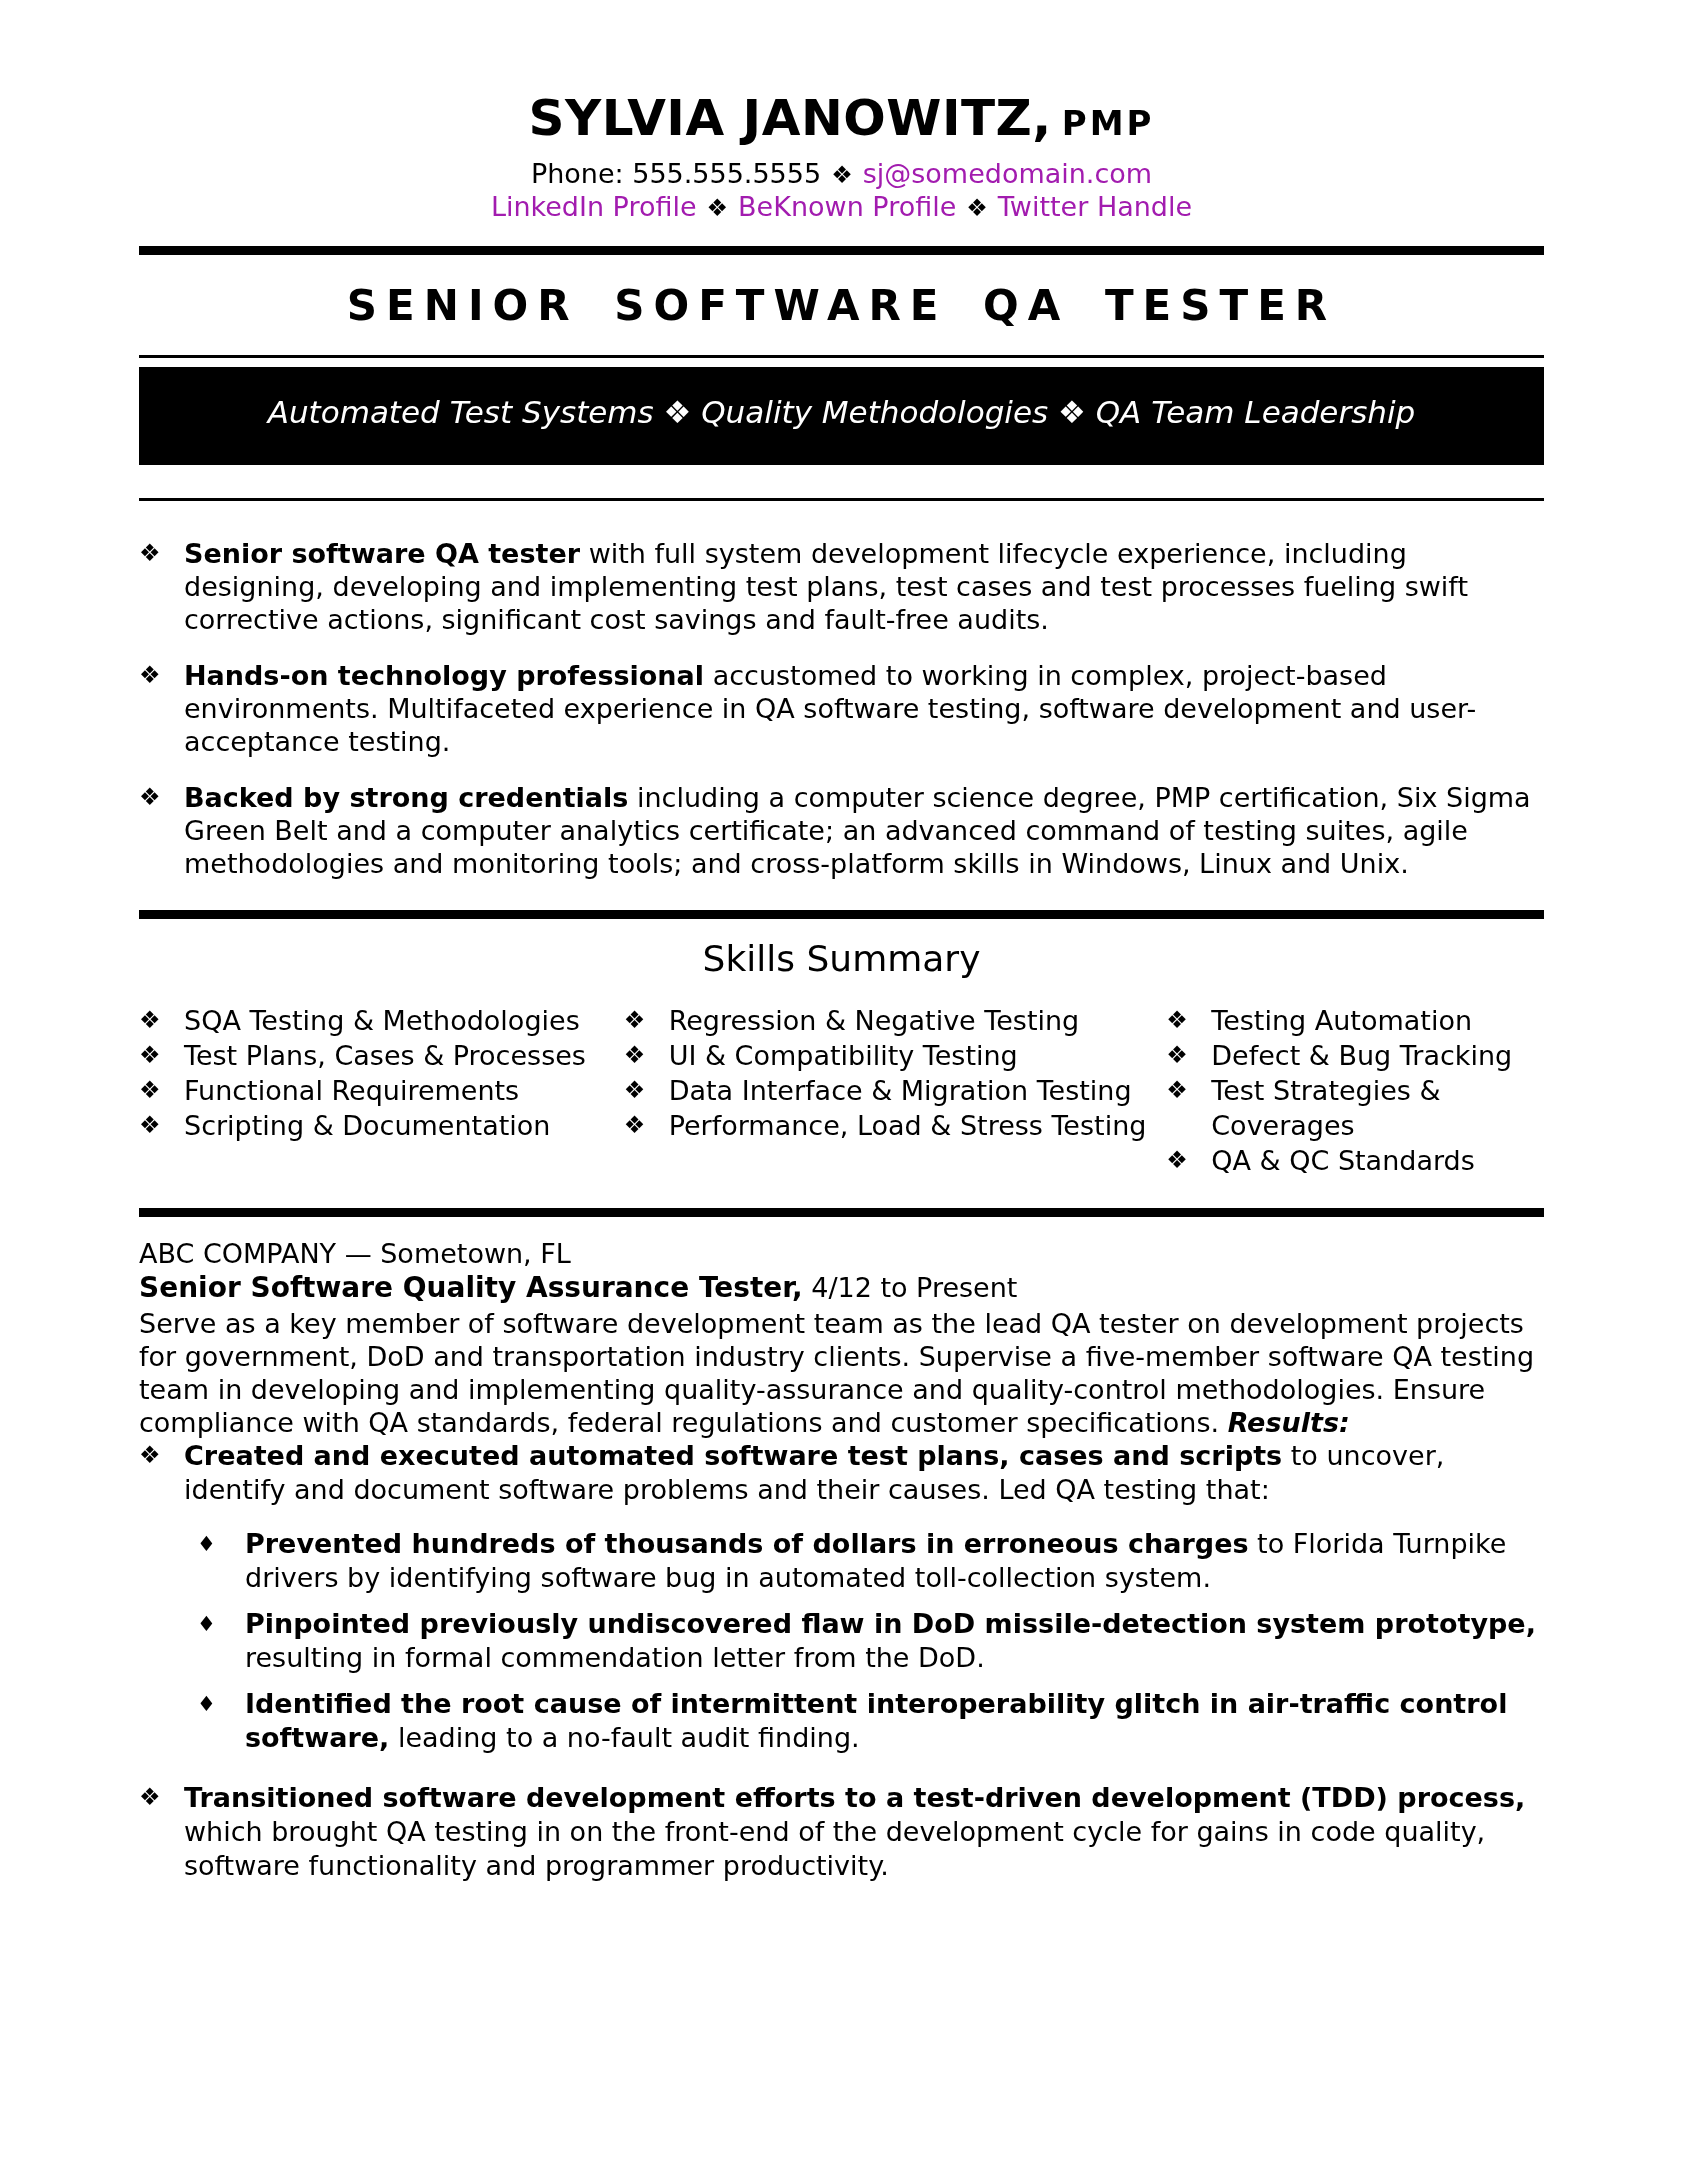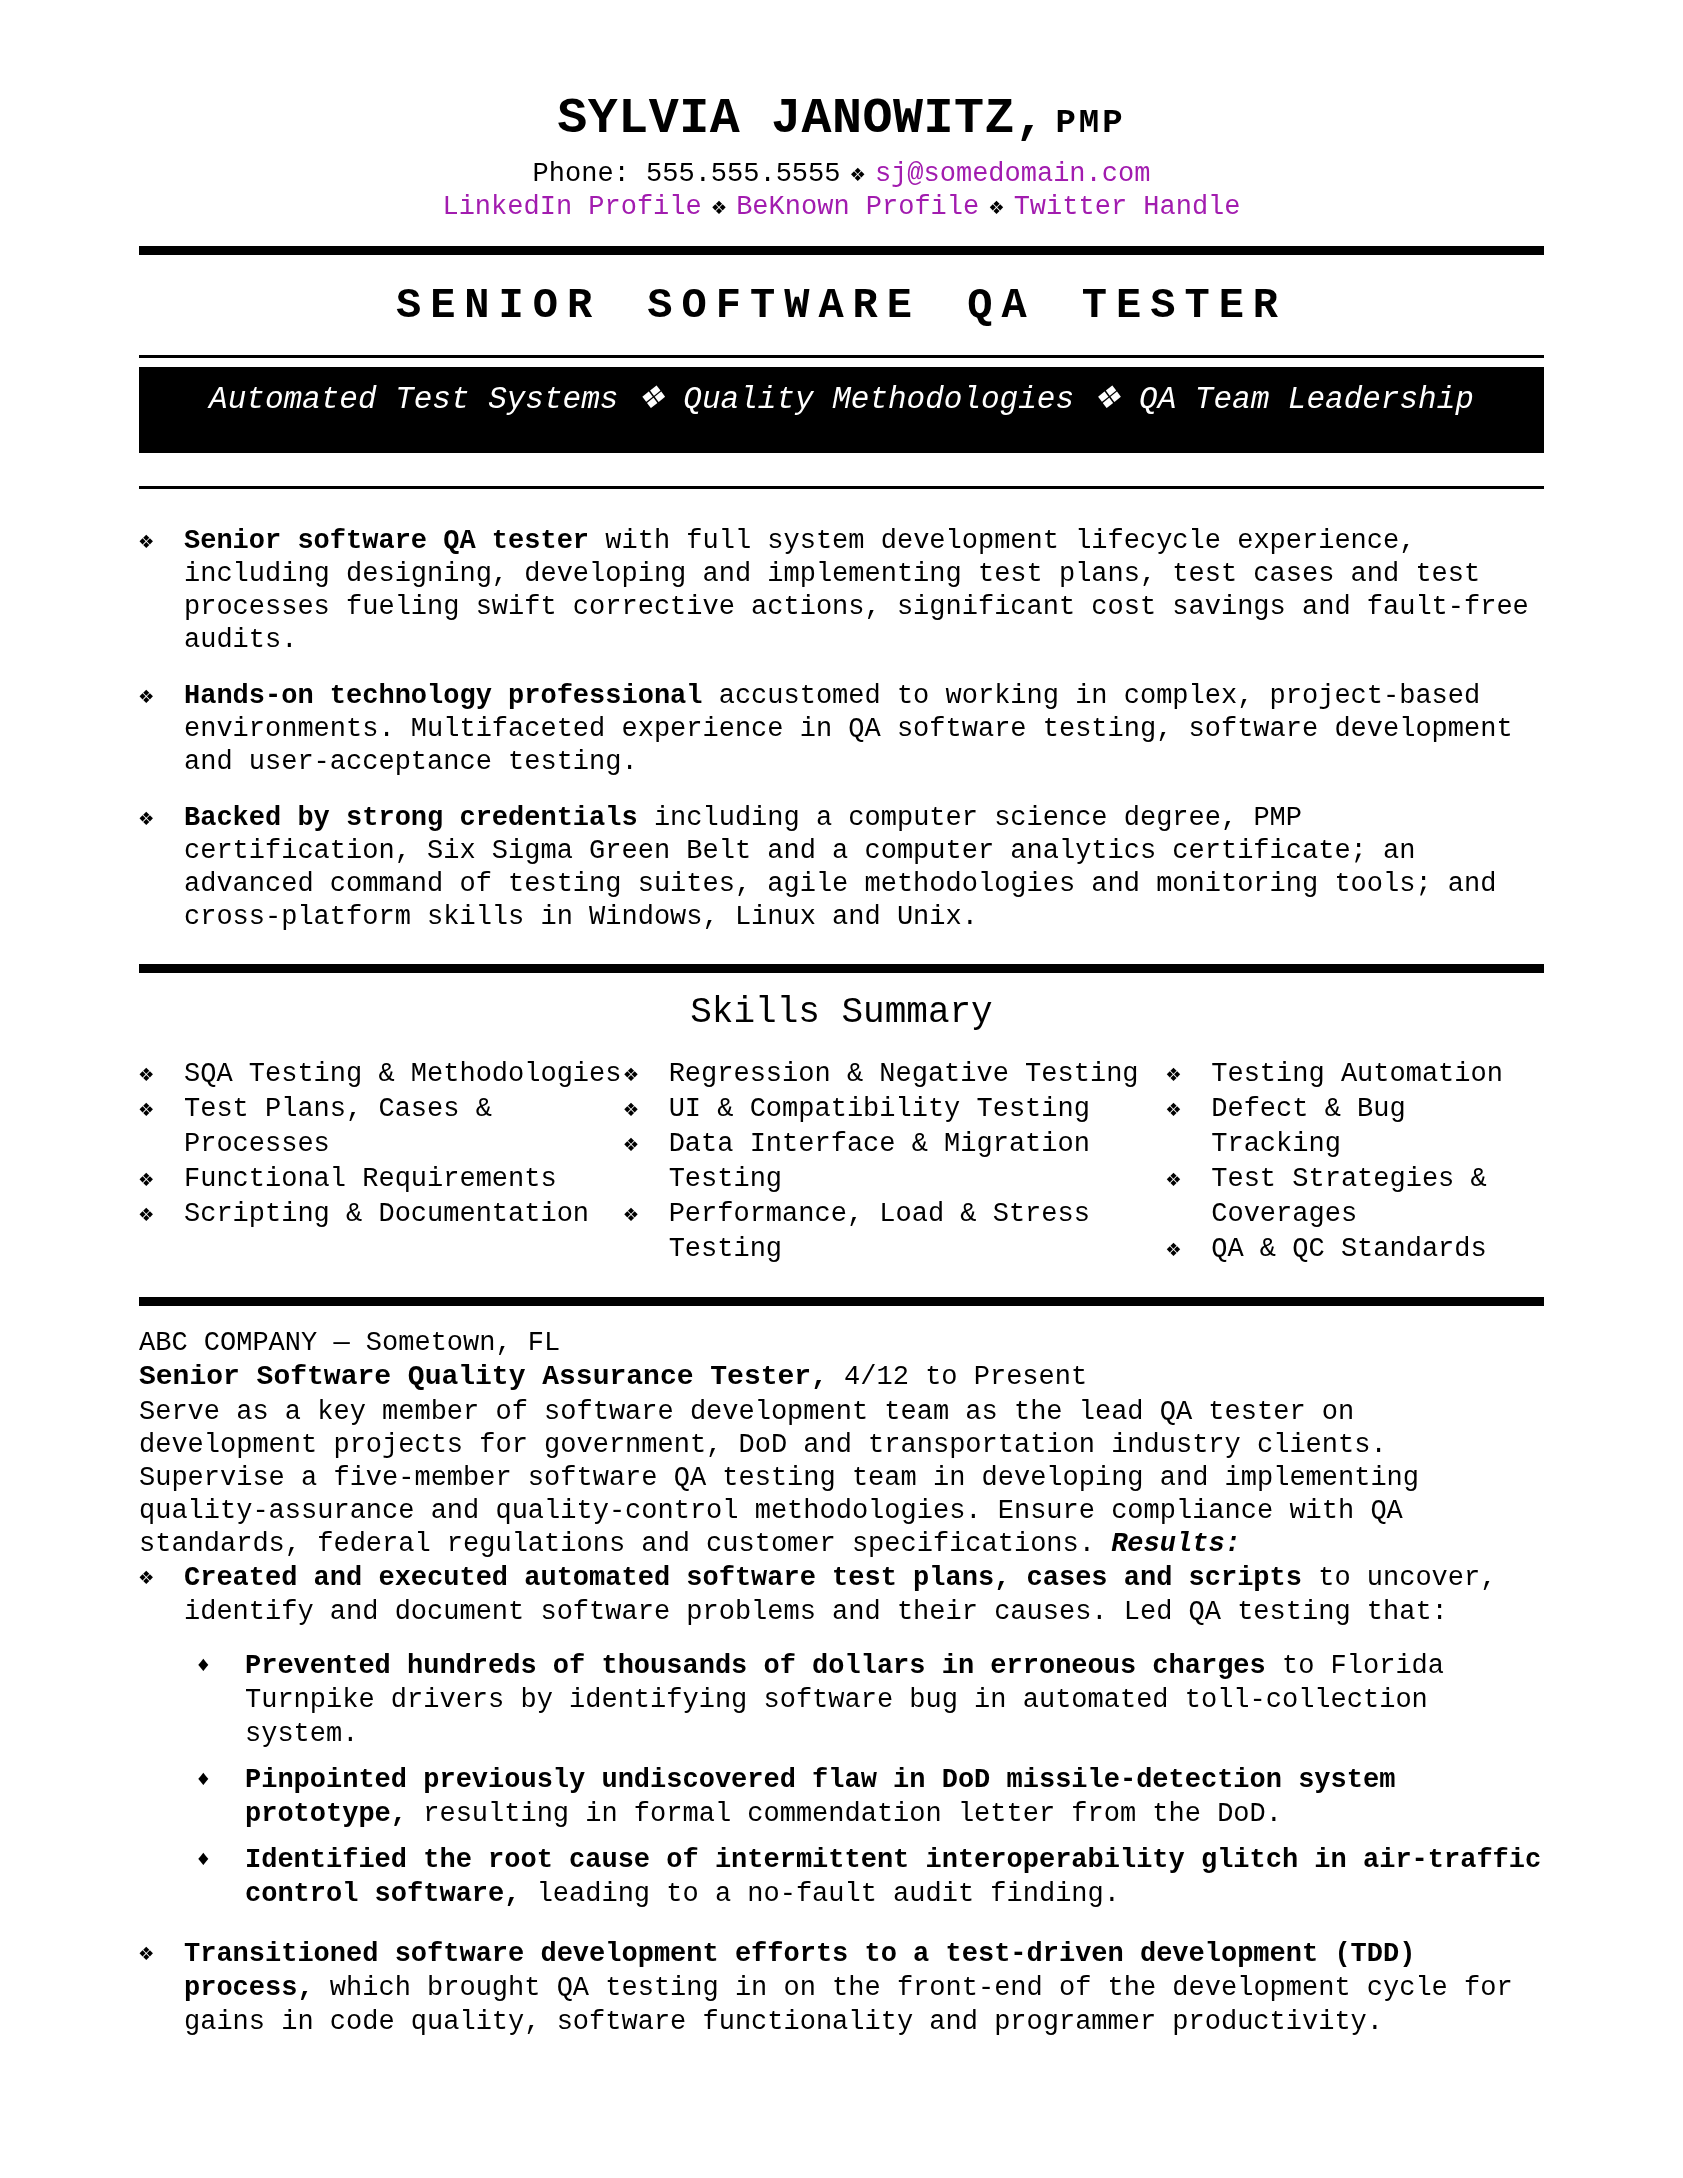--- a/index.html
+++ b/index.html
@@ -9,7 +9,7 @@
     font-family: "DejaVu Sans", "Liberation Sans", sans-serif;
     font-size: 27px; line-height: 1.24;
   }
-  .page { box-sizing: border-box; width: 1683px; height: 2178px; padding: 91px 139px 0 139px; overflow: hidden; font-family: Liberation Mono, monospace; }
+  .page { box-sizing: border-box; width: 1683px; height: 2178px; padding: 91px 139px 0 139px; overflow: hidden; }
 
   
   .header { text-align: center; }

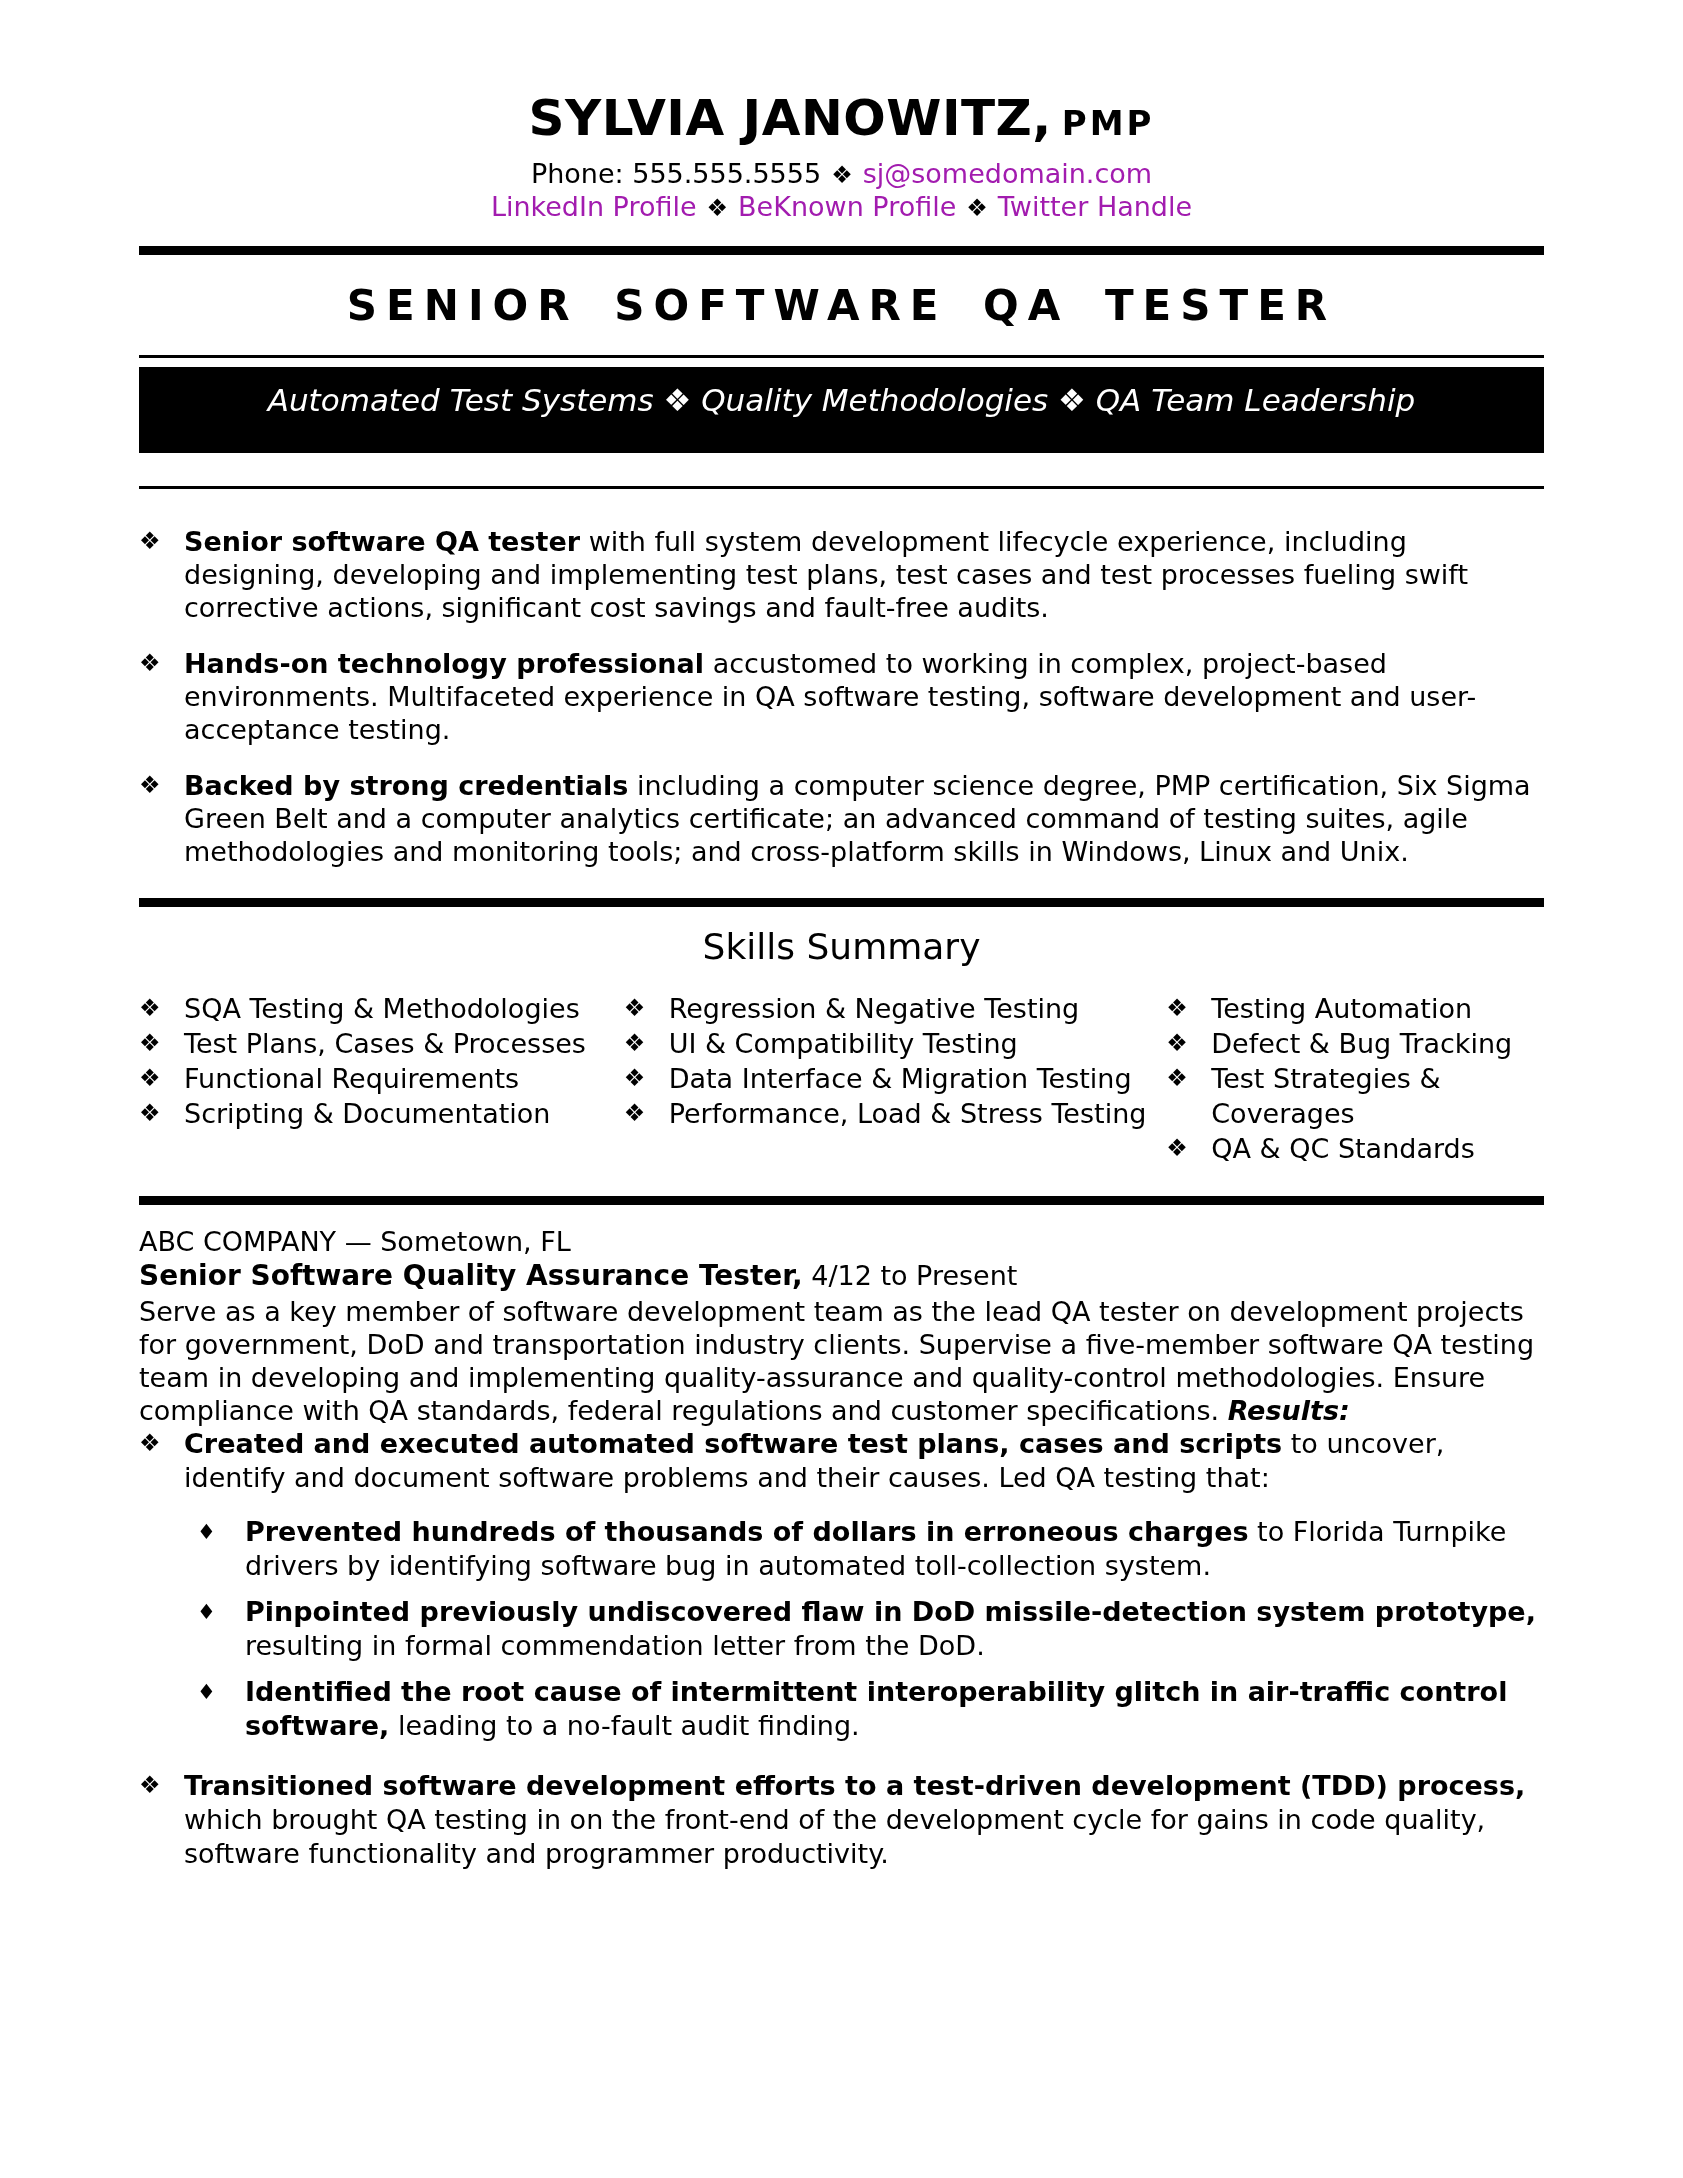--- a/index.html
+++ b/index.html
@@ -26,7 +26,7 @@
 
   
   .role-title { text-align: center; font-size: 42px; font-weight: bold; letter-spacing: 9px; word-spacing: 12px; margin: 28px 0 26px 0; line-height: 1.1; }
-  .banner { background: #000; color: #fff; margin-top: 9px; padding: 15px 20px 34px 20px; text-align: center; }
+  .banner { background: #000; color: #fff; margin-top: 9px; padding: 27px 20px 34px 20px; text-align: center; }
   .banner .banner-text { font-style: italic; font-size: 31px; line-height: 36px; }
   .rule-thin.below-banner { margin-top: 33px; }
 

